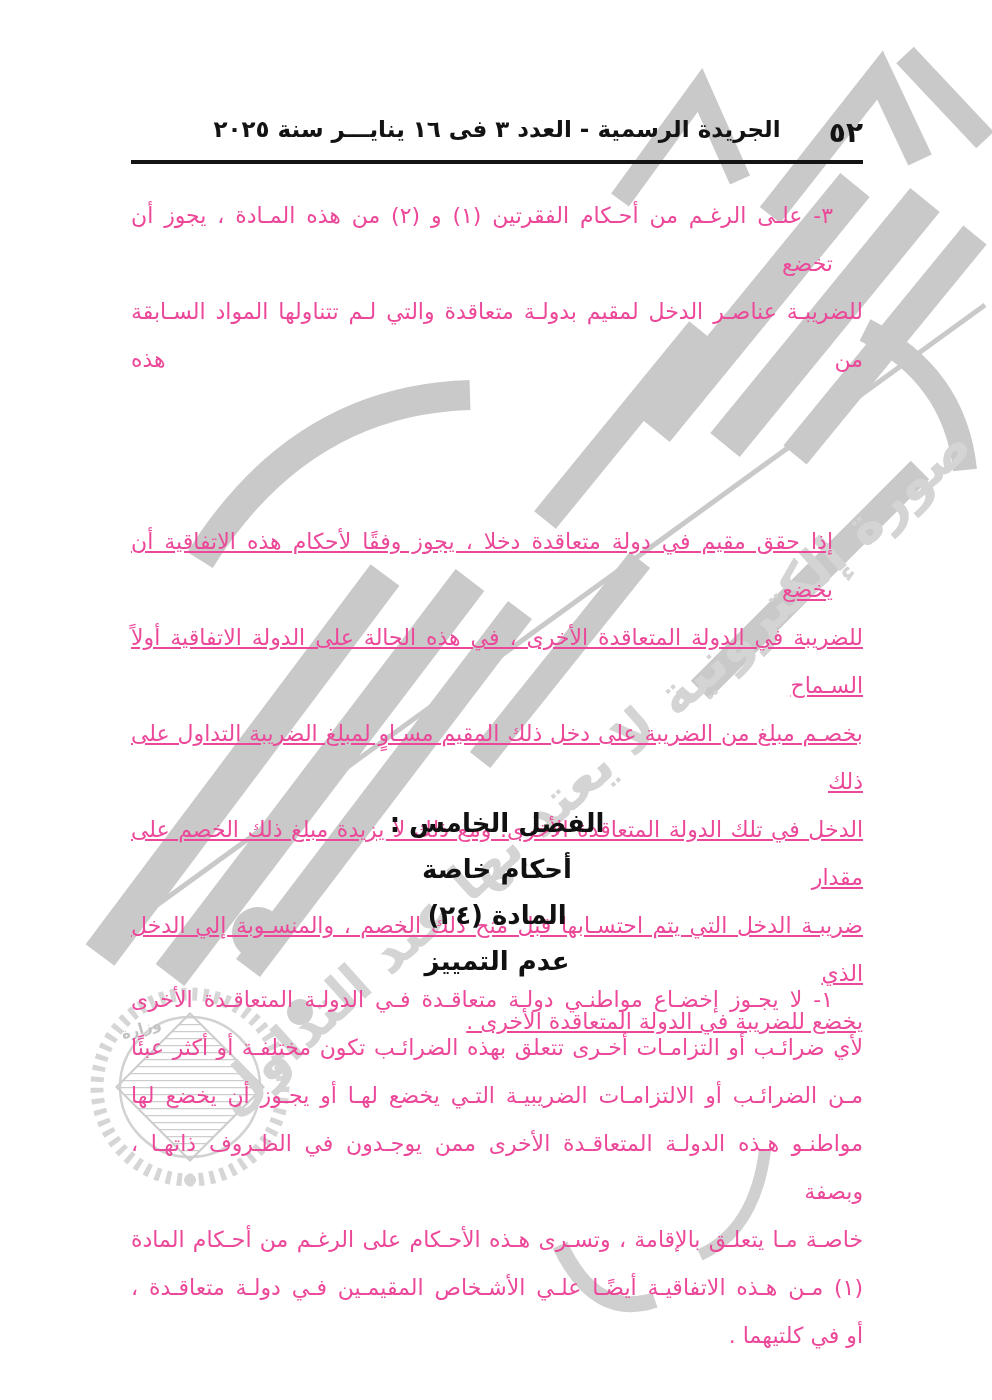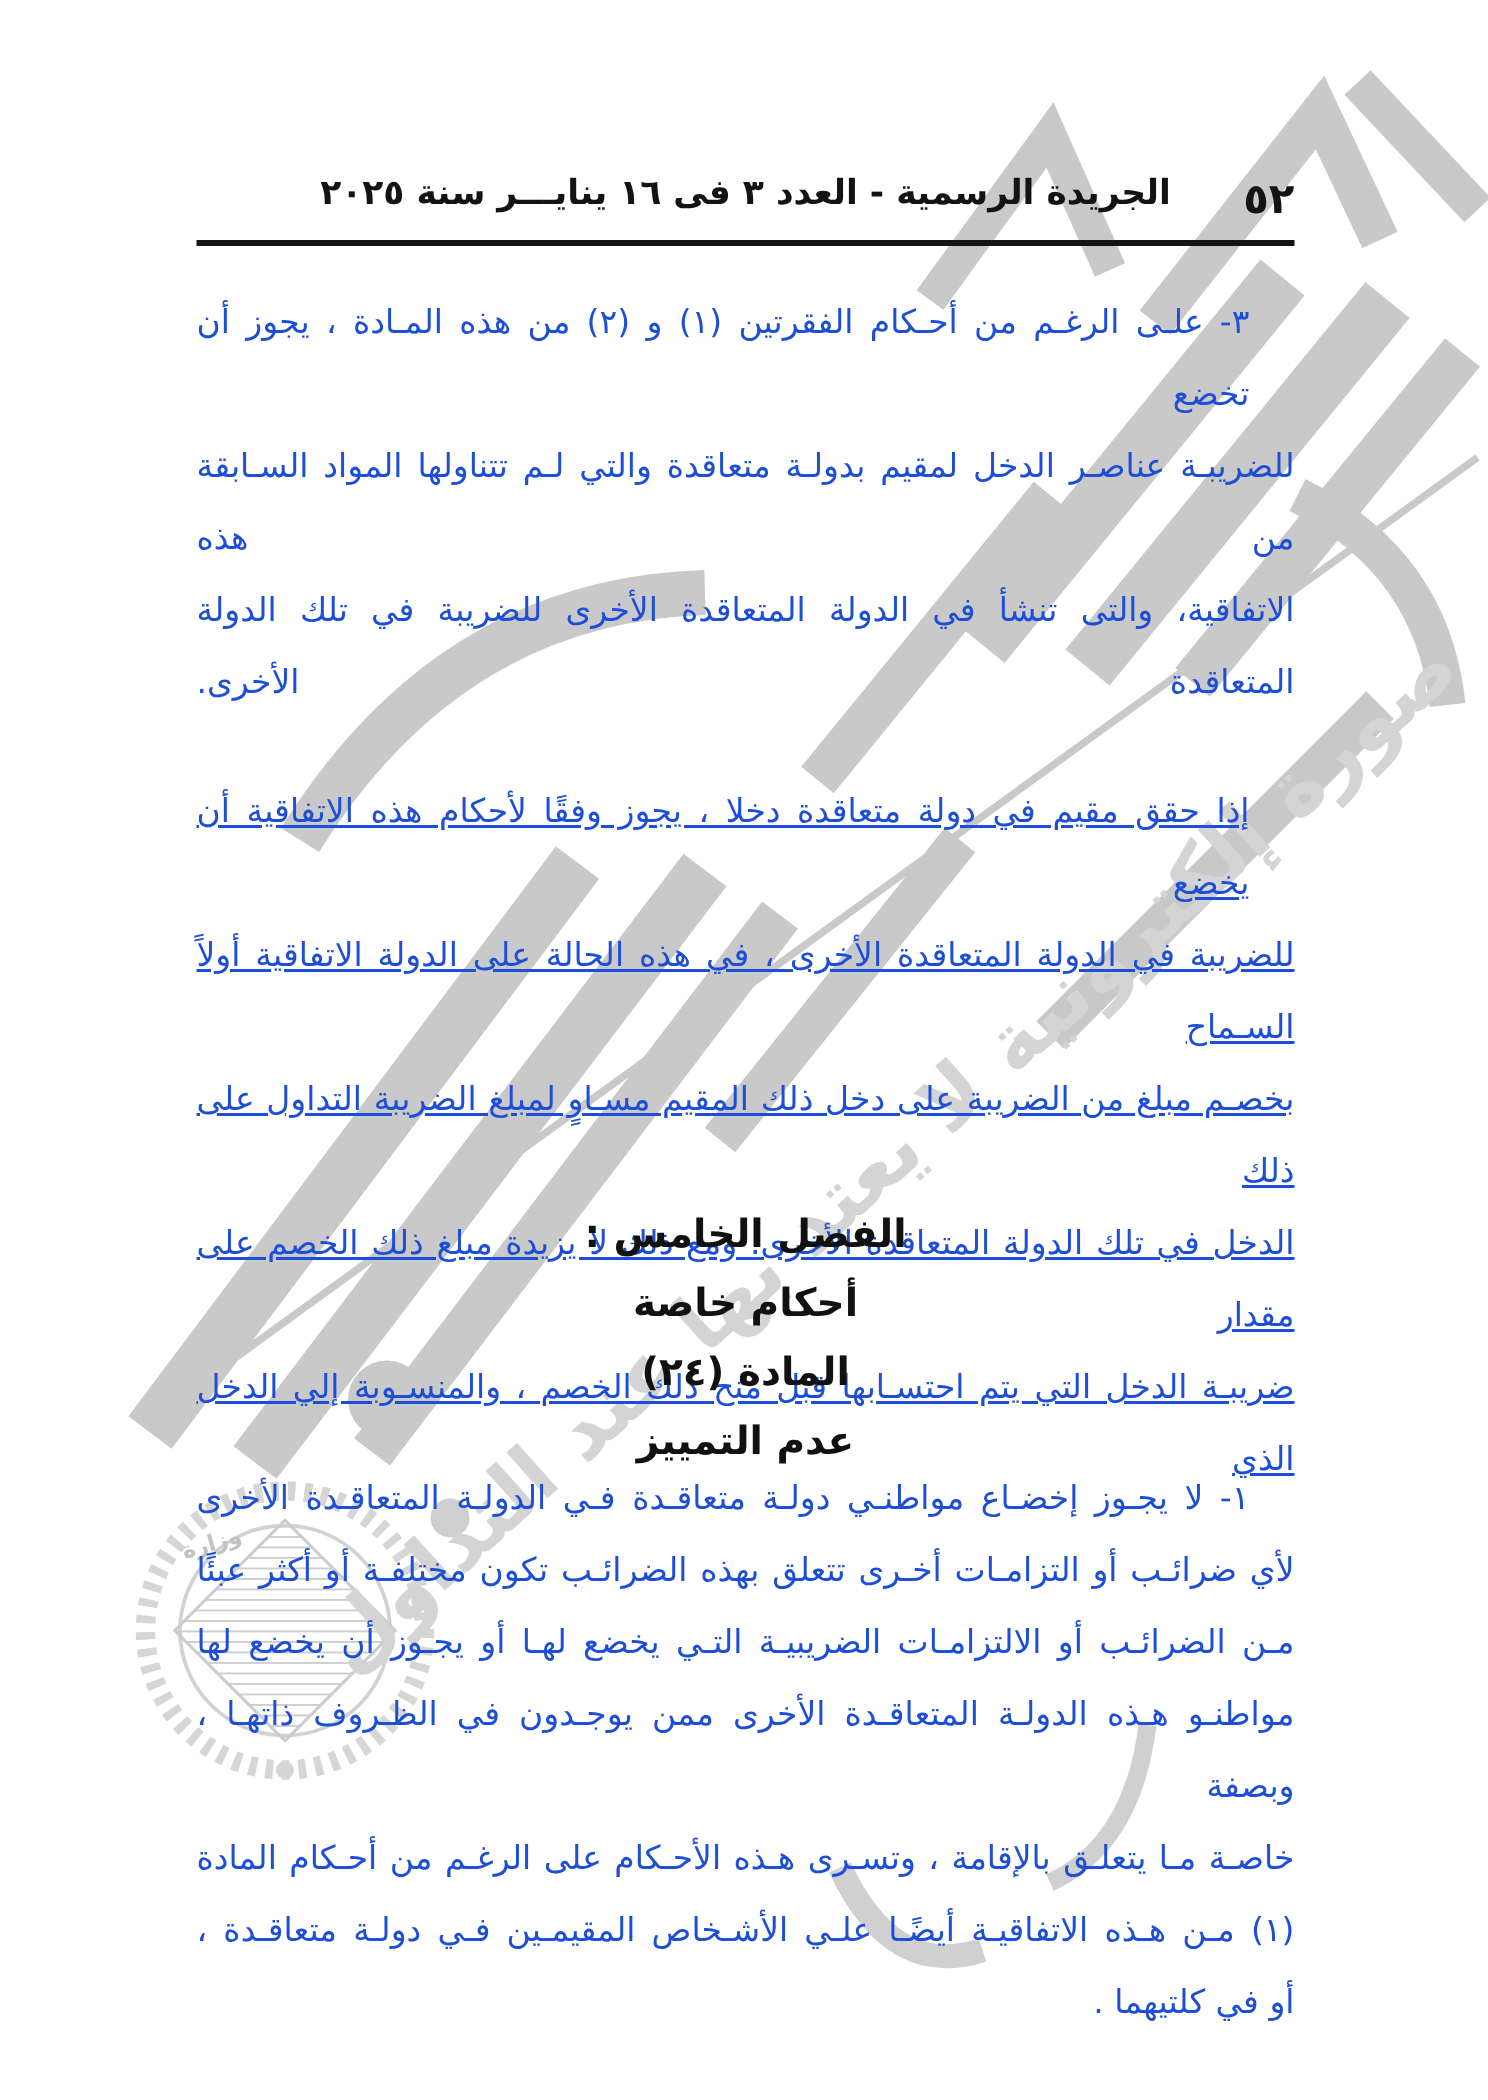--- a/index.html
+++ b/index.html
@@ -52,7 +52,7 @@
   .para {
     position: absolute; left: 0; right: 0;
     font-size: 22px; line-height: 48px;
-    color: #1d4ed8;
+    color: #ec4899;
   }
   .line { text-align: justify; text-align-last: justify; text-justify: inter-word; }
   .line-right { text-align-last: right; }

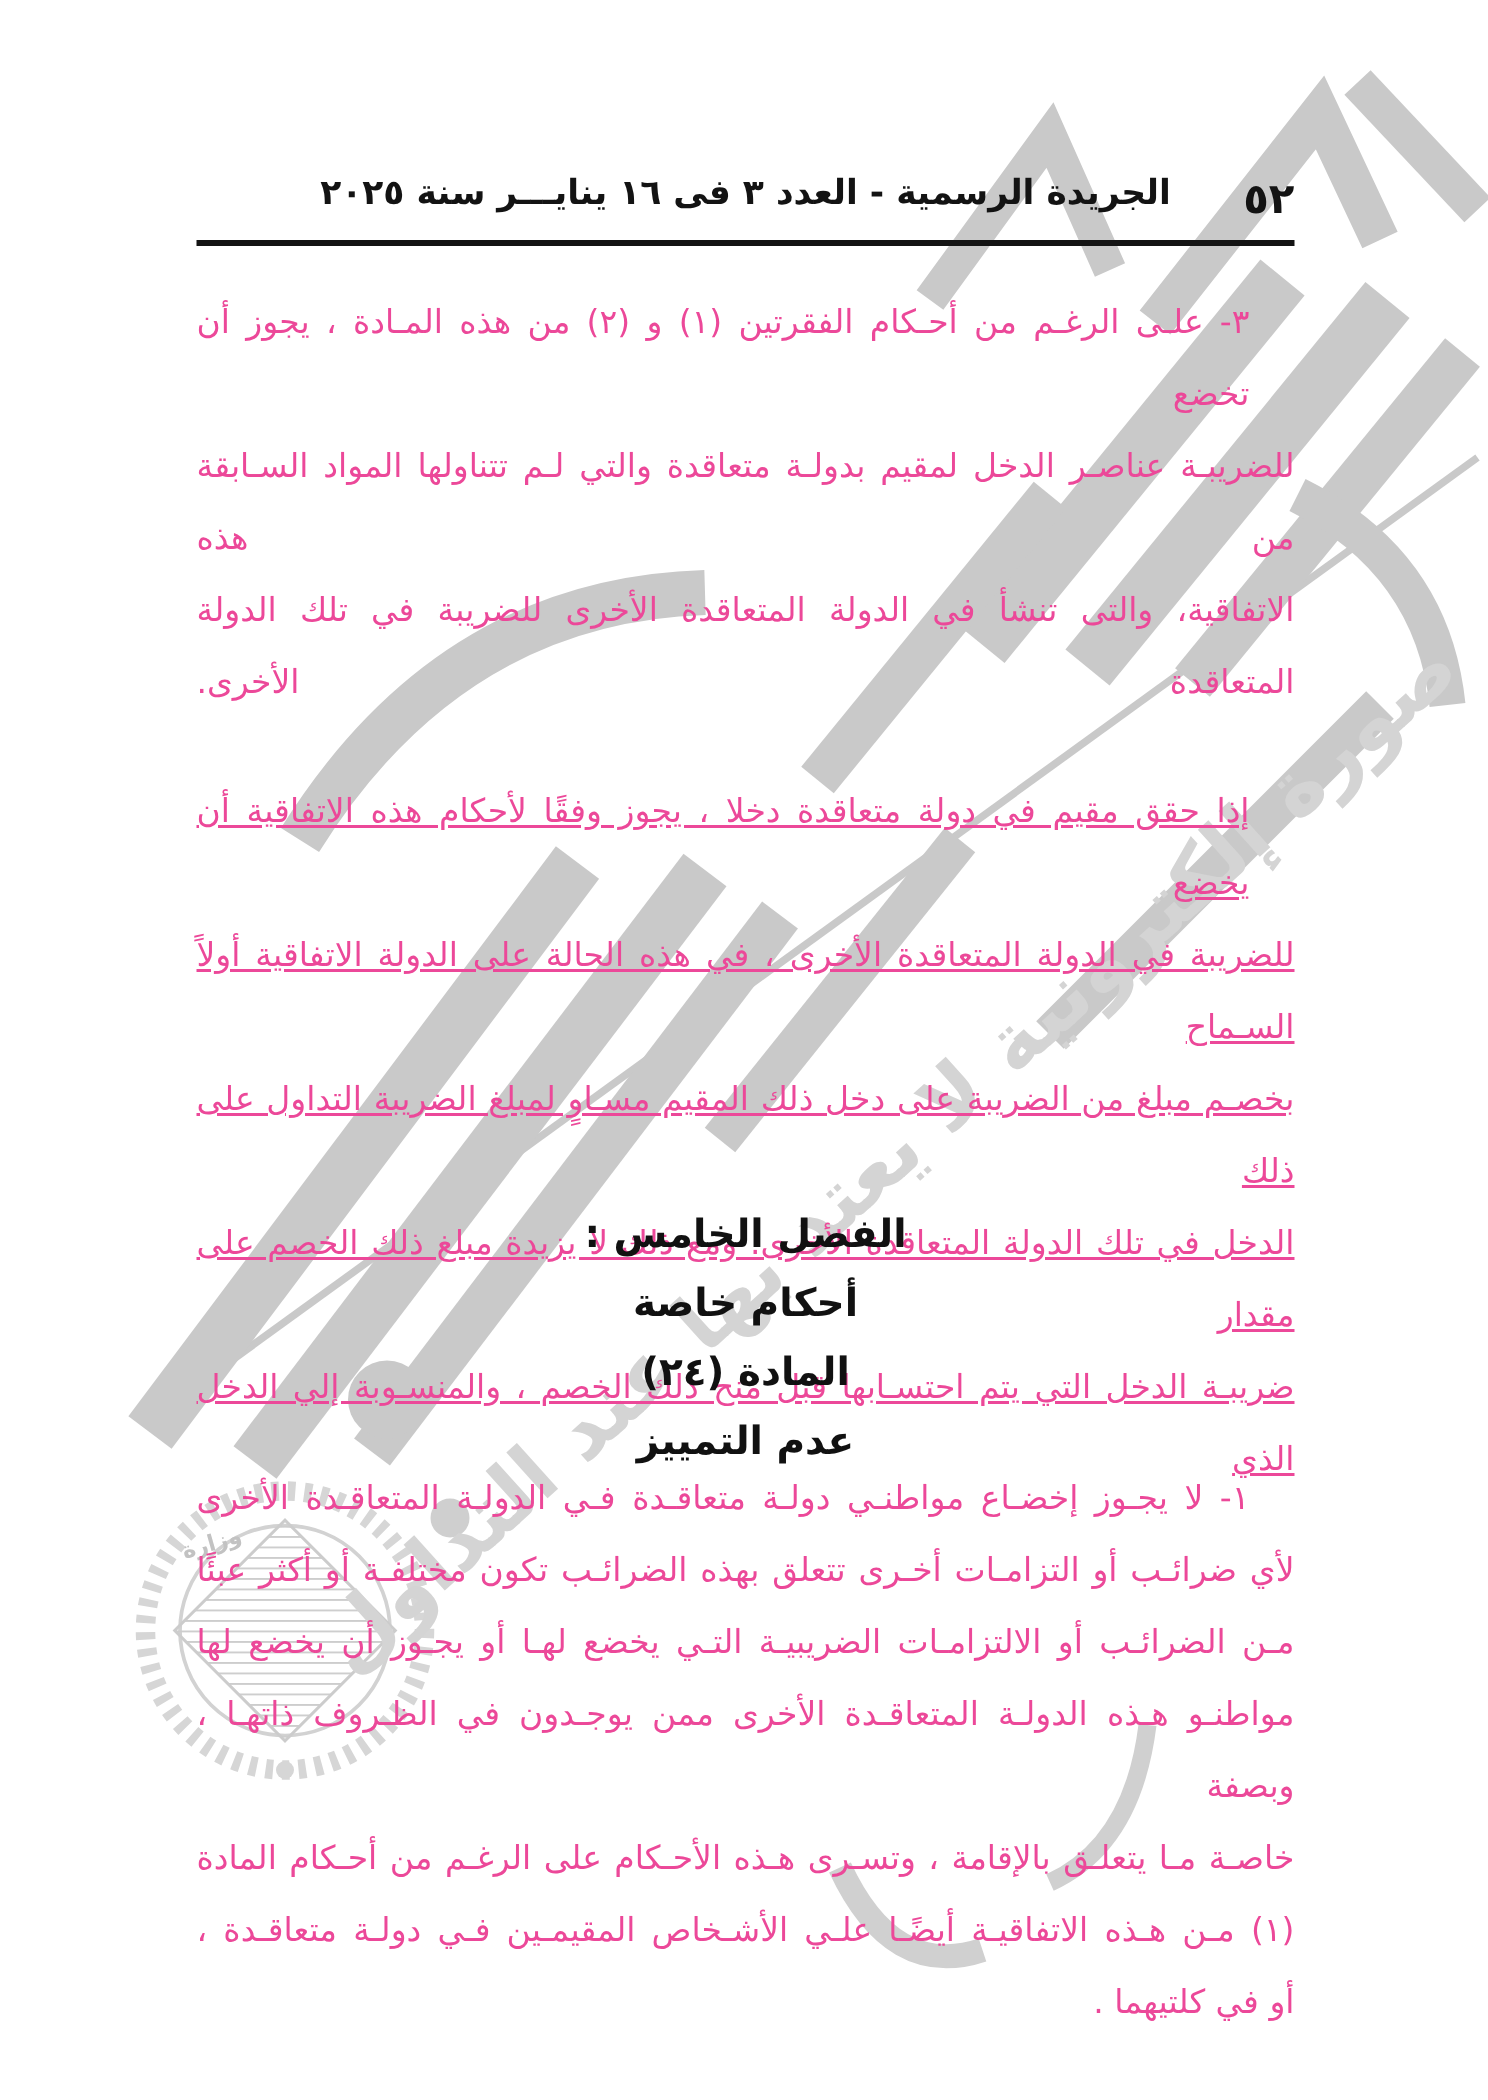--- a/index.html
+++ b/index.html
@@ -131,7 +131,6 @@
     <div class="para p1">
         <div class="line">٣- علـى الرغـم من أحـكام الفقرتين (١) و (٢) من هذه المـادة ، يجوز أن تخضع</div>
         <div class="line">للضريبـة عناصـر الدخل لمقيم بدولـة متعاقدة والتي لـم تتناولها المواد السـابقة من هذه</div>
-        <div class="line">الاتفاقية، والتى تنشأ في الدولة المتعاقدة الأخرى للضريبة في تلك الدولة المتعاقدة الأخرى.</div>
       </div>
 
 

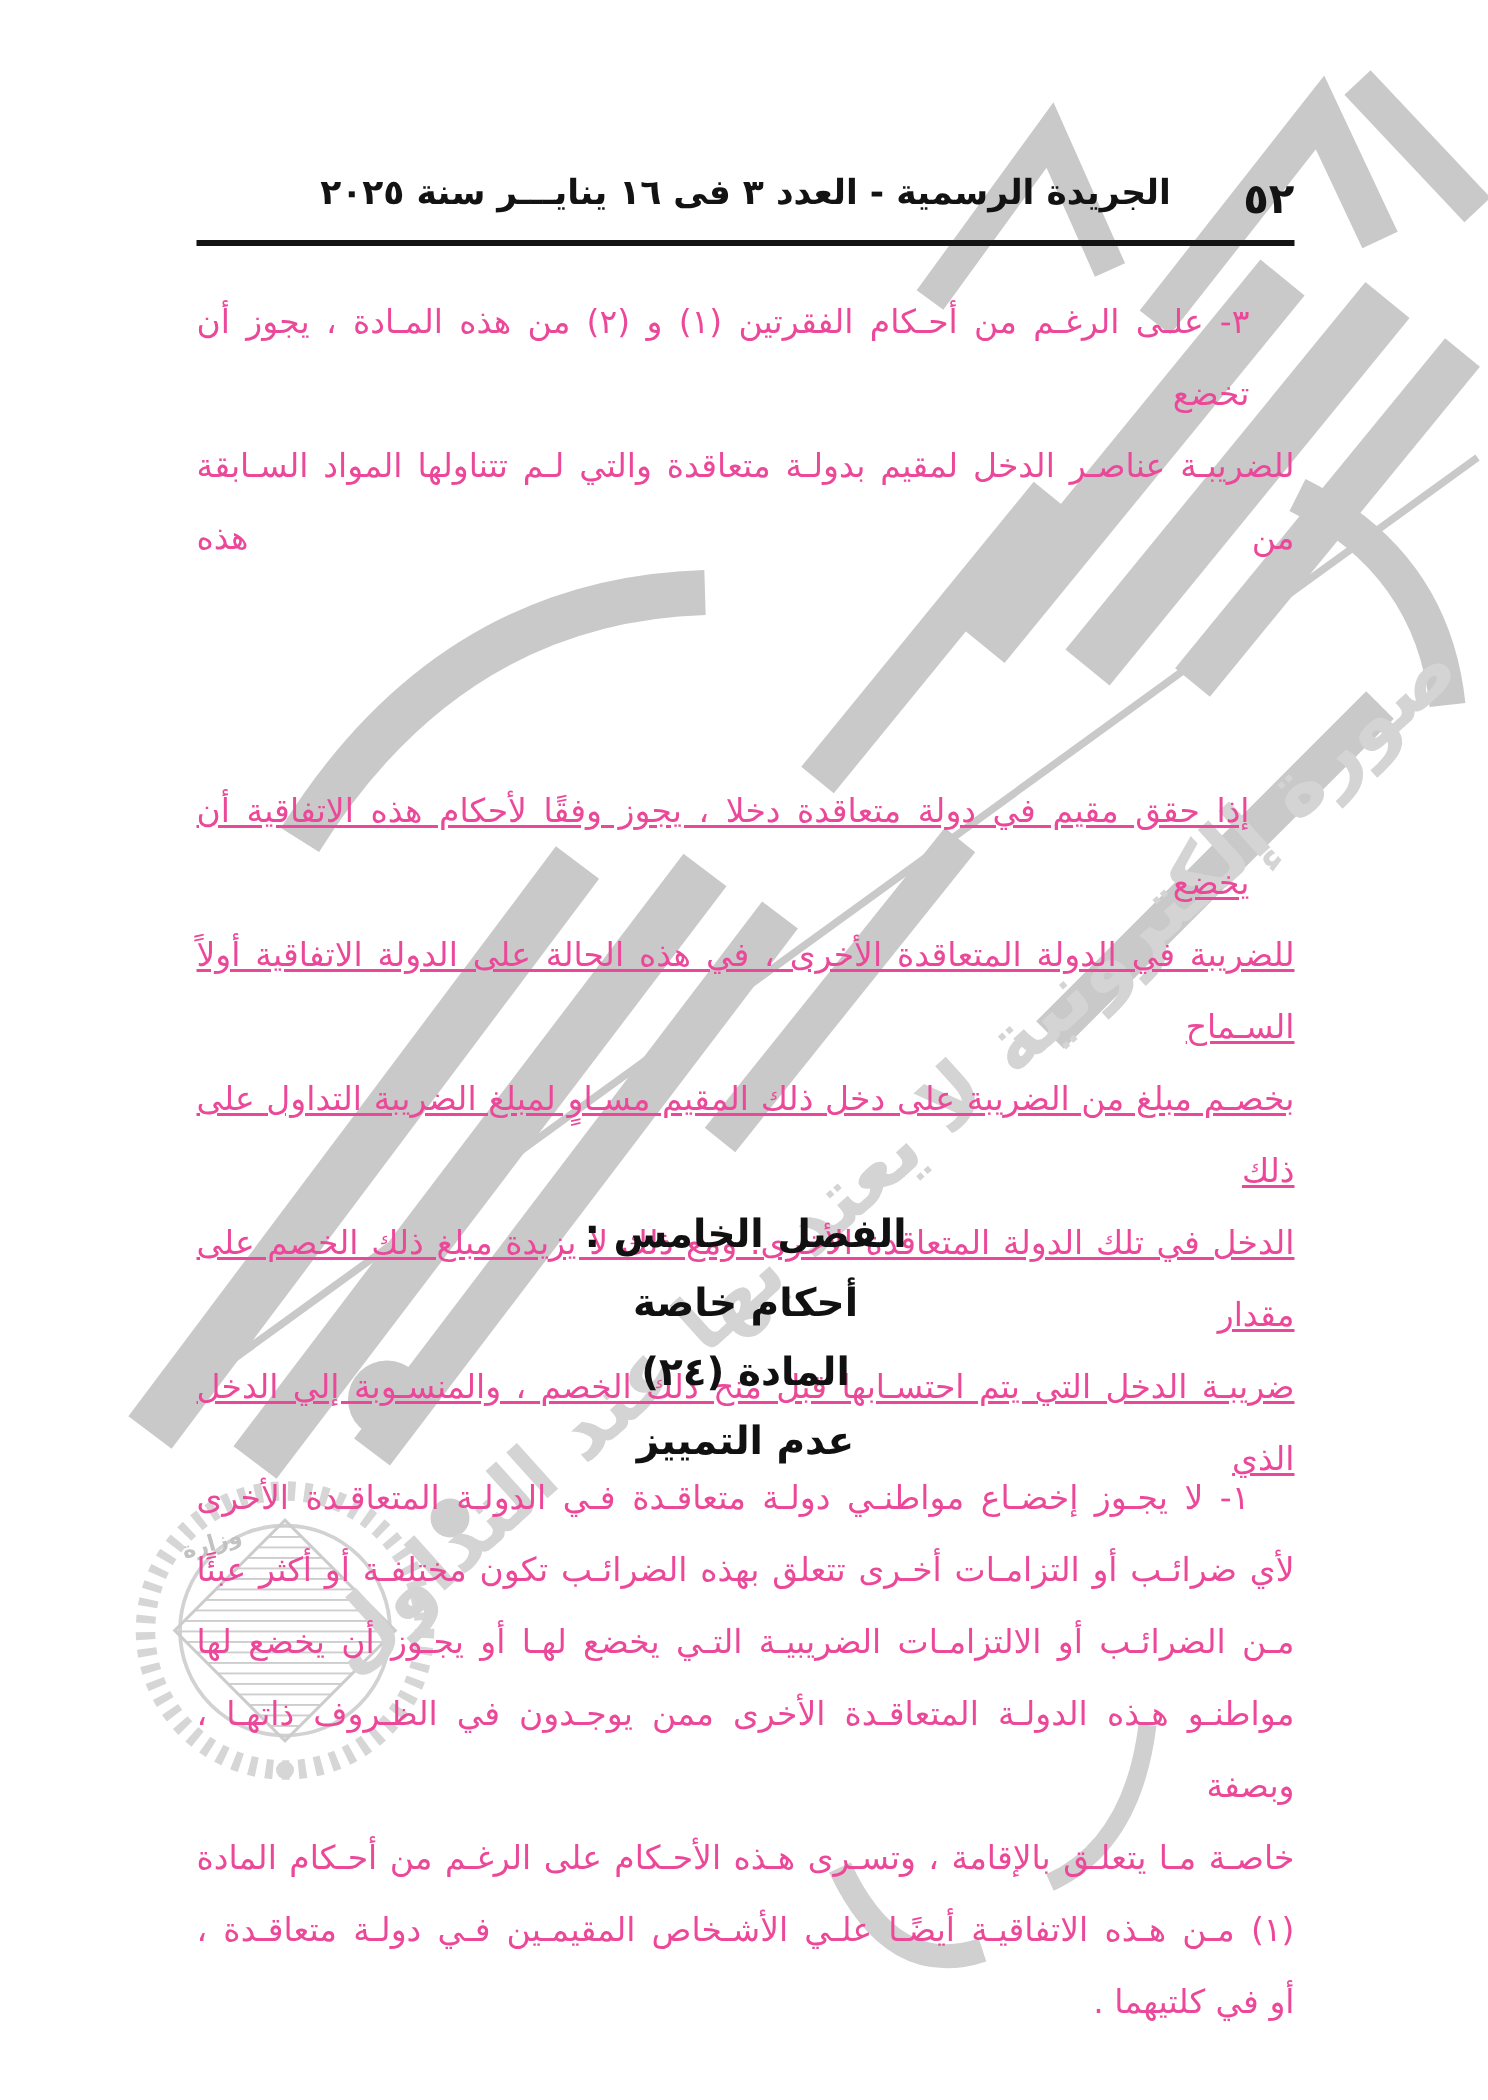--- a/index.html
+++ b/index.html
@@ -140,6 +140,7 @@
         <div class="line">بخصـم مبلغ من الضريبة على دخل ذلك المقيم مسـاوٍ لمبلغ الضريبة التداول على ذلك</div>
         <div class="line">الدخل في تلك الدولة المتعاقدة الأخرى. ومع ذلك لا يزيدة مبلغ ذلك الخصم على مقدار</div>
         <div class="line">ضريبـة الدخل التي يتم احتسـابها قبل منح ذلك الخصم ، والمنسـوبة إلي الدخل الذي</div>
+        <div class="line line-right">يخضع للضريبة في الدولة المتعاقدة الأخرى .</div>
       </div>
 
     <div class="hgroup hg2">

